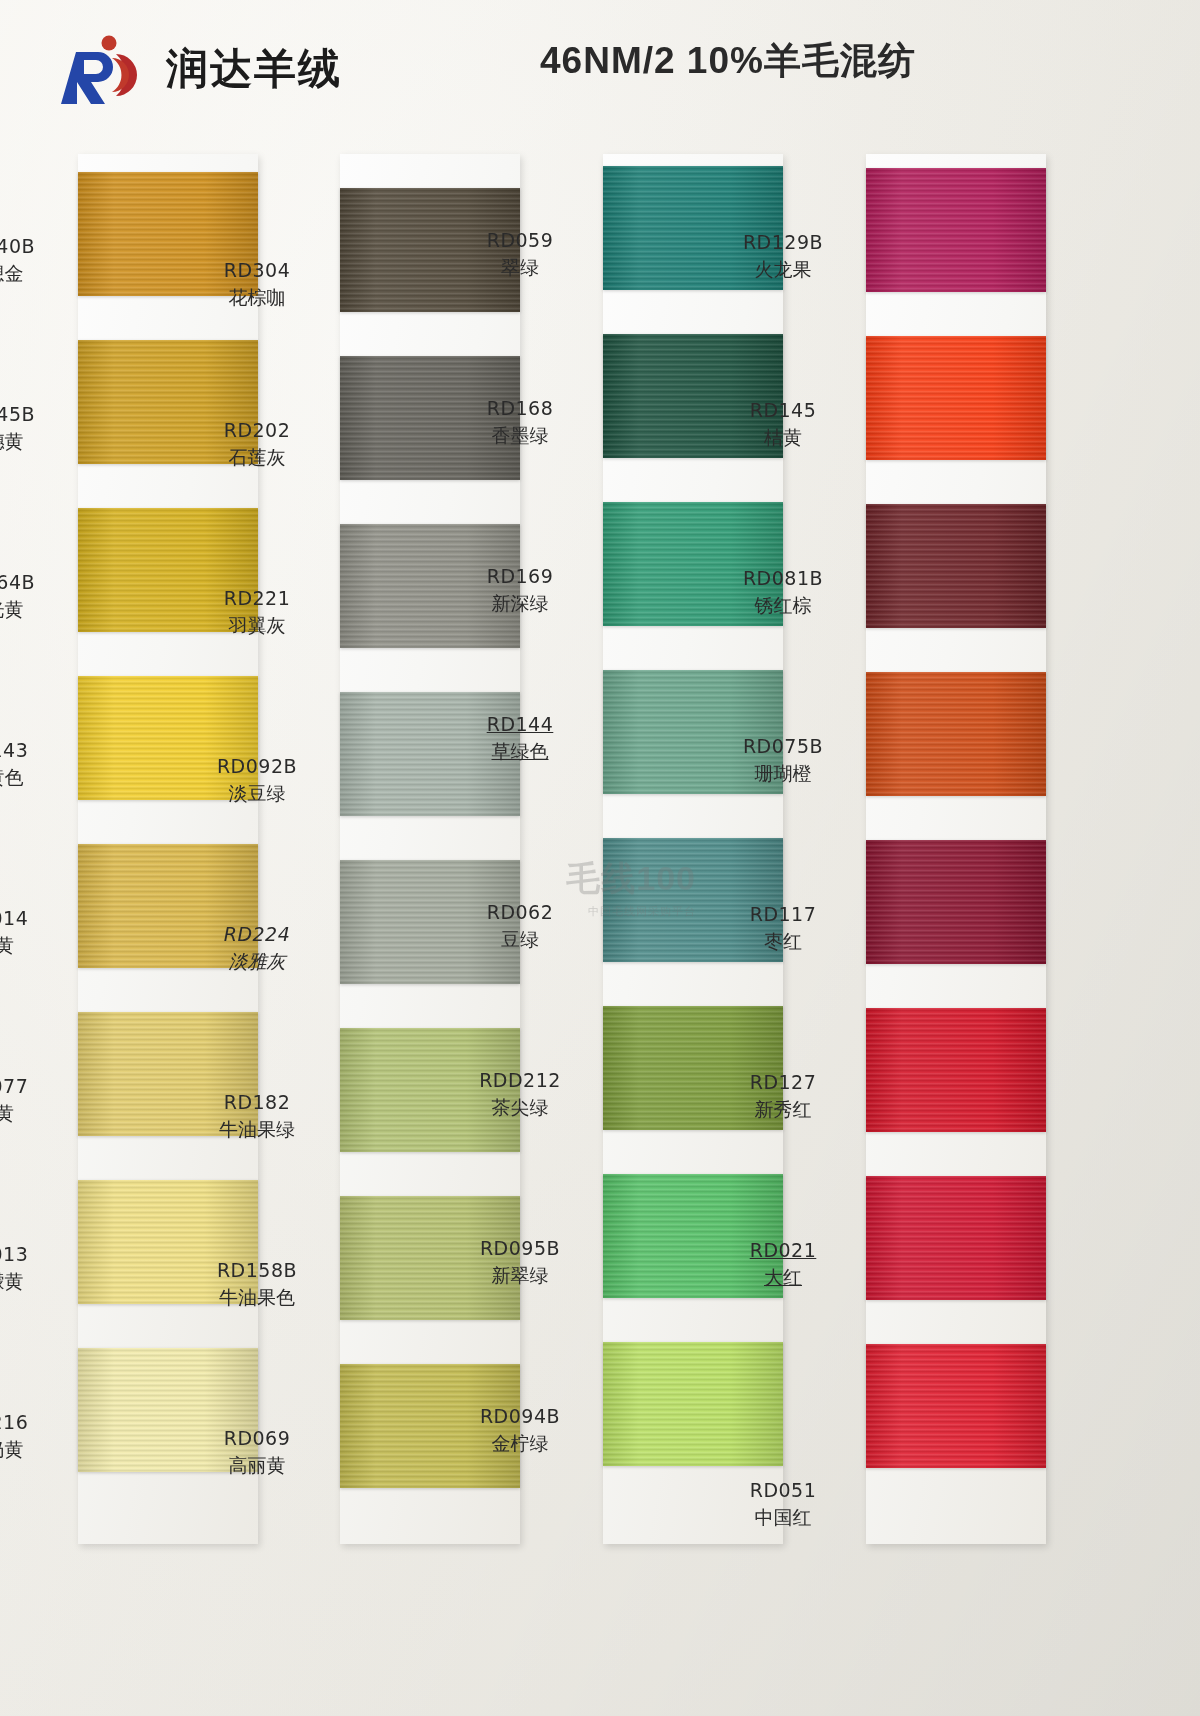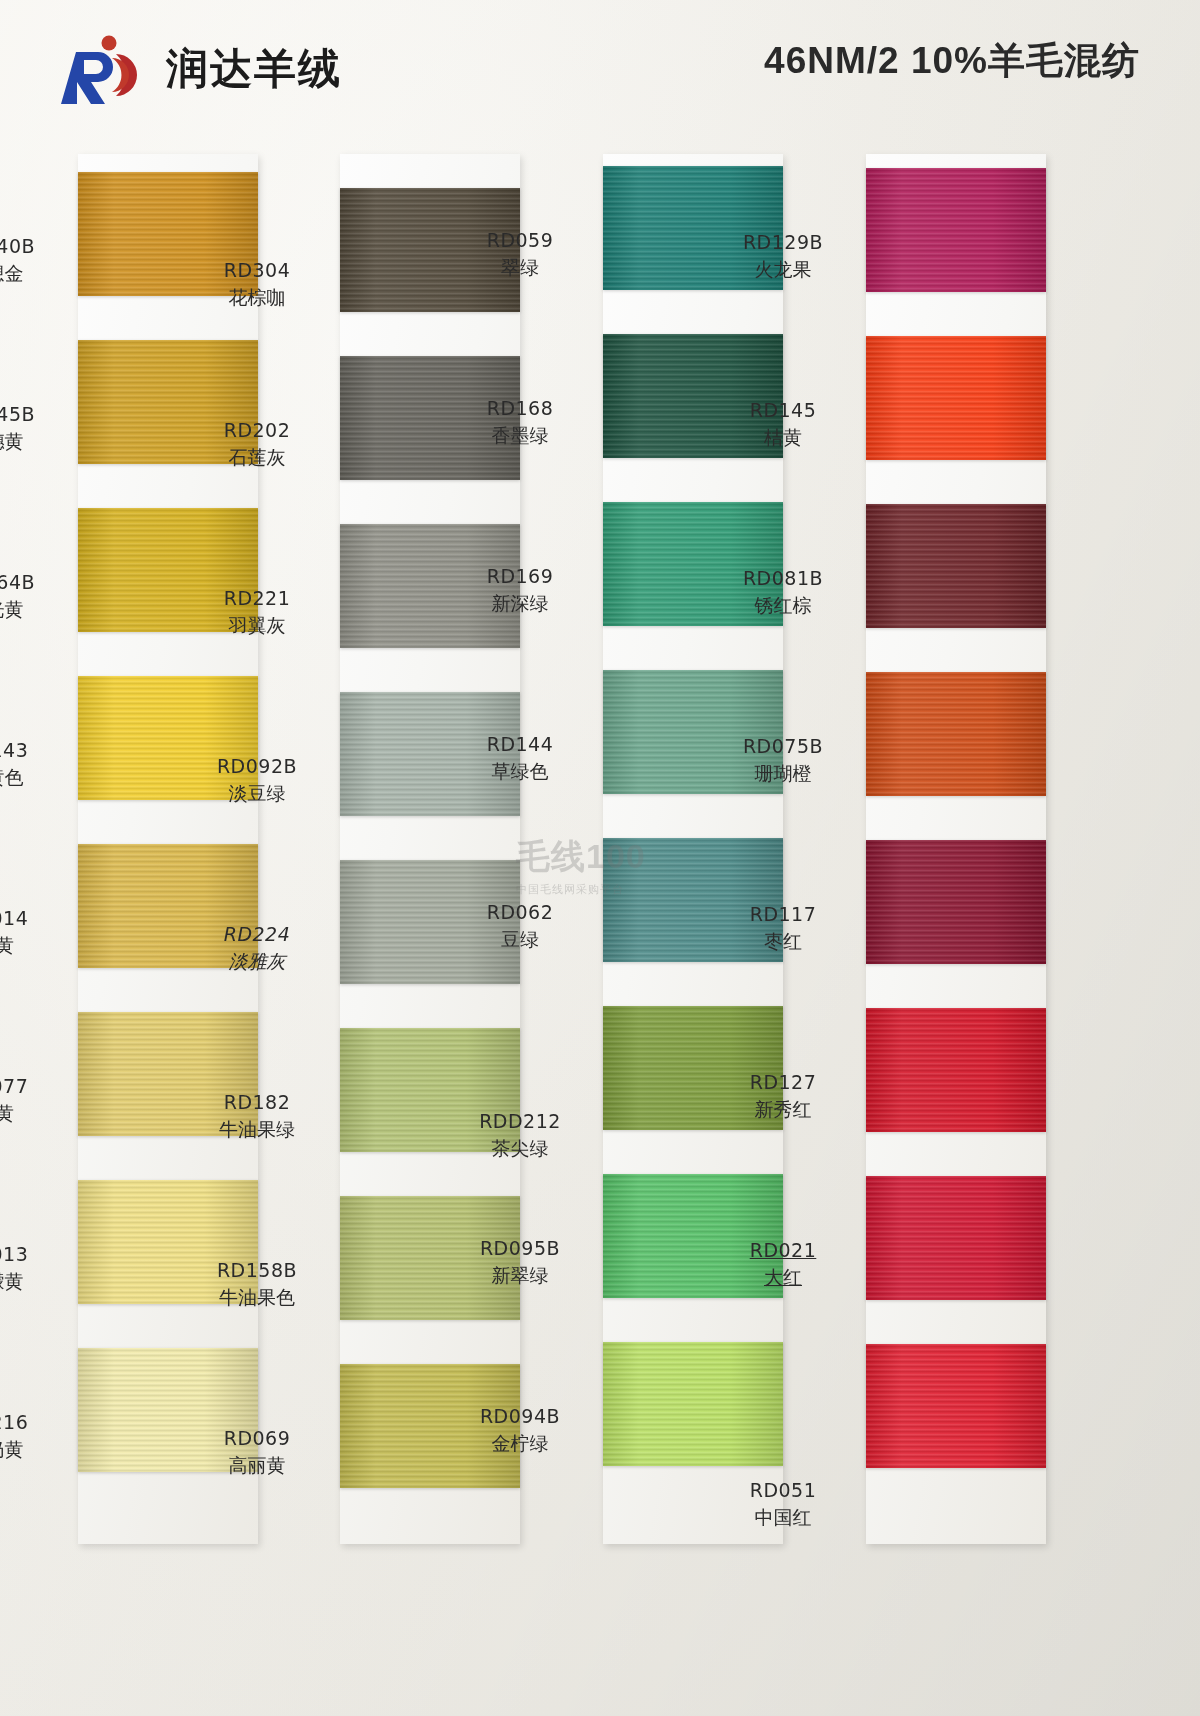--- a/index.html
+++ b/index.html
@@ -32,7 +32,7 @@
     font-size:42px;font-weight:700;color:#1c1c1c;letter-spacing:2px;
     text-shadow:0 1px 0 rgba(255,255,255,.6);
   }
-  .title-wrap{position:absolute;left:540px;top:36px;width:600px;text-align:right;}
+  .title-wrap{position:absolute;left:540px;top:36px;width:600px;text-align:left;}
   .main-title{
     font-size:37px;font-weight:700;color:#2a2a2a;letter-spacing:1px;white-space:nowrap;
   }

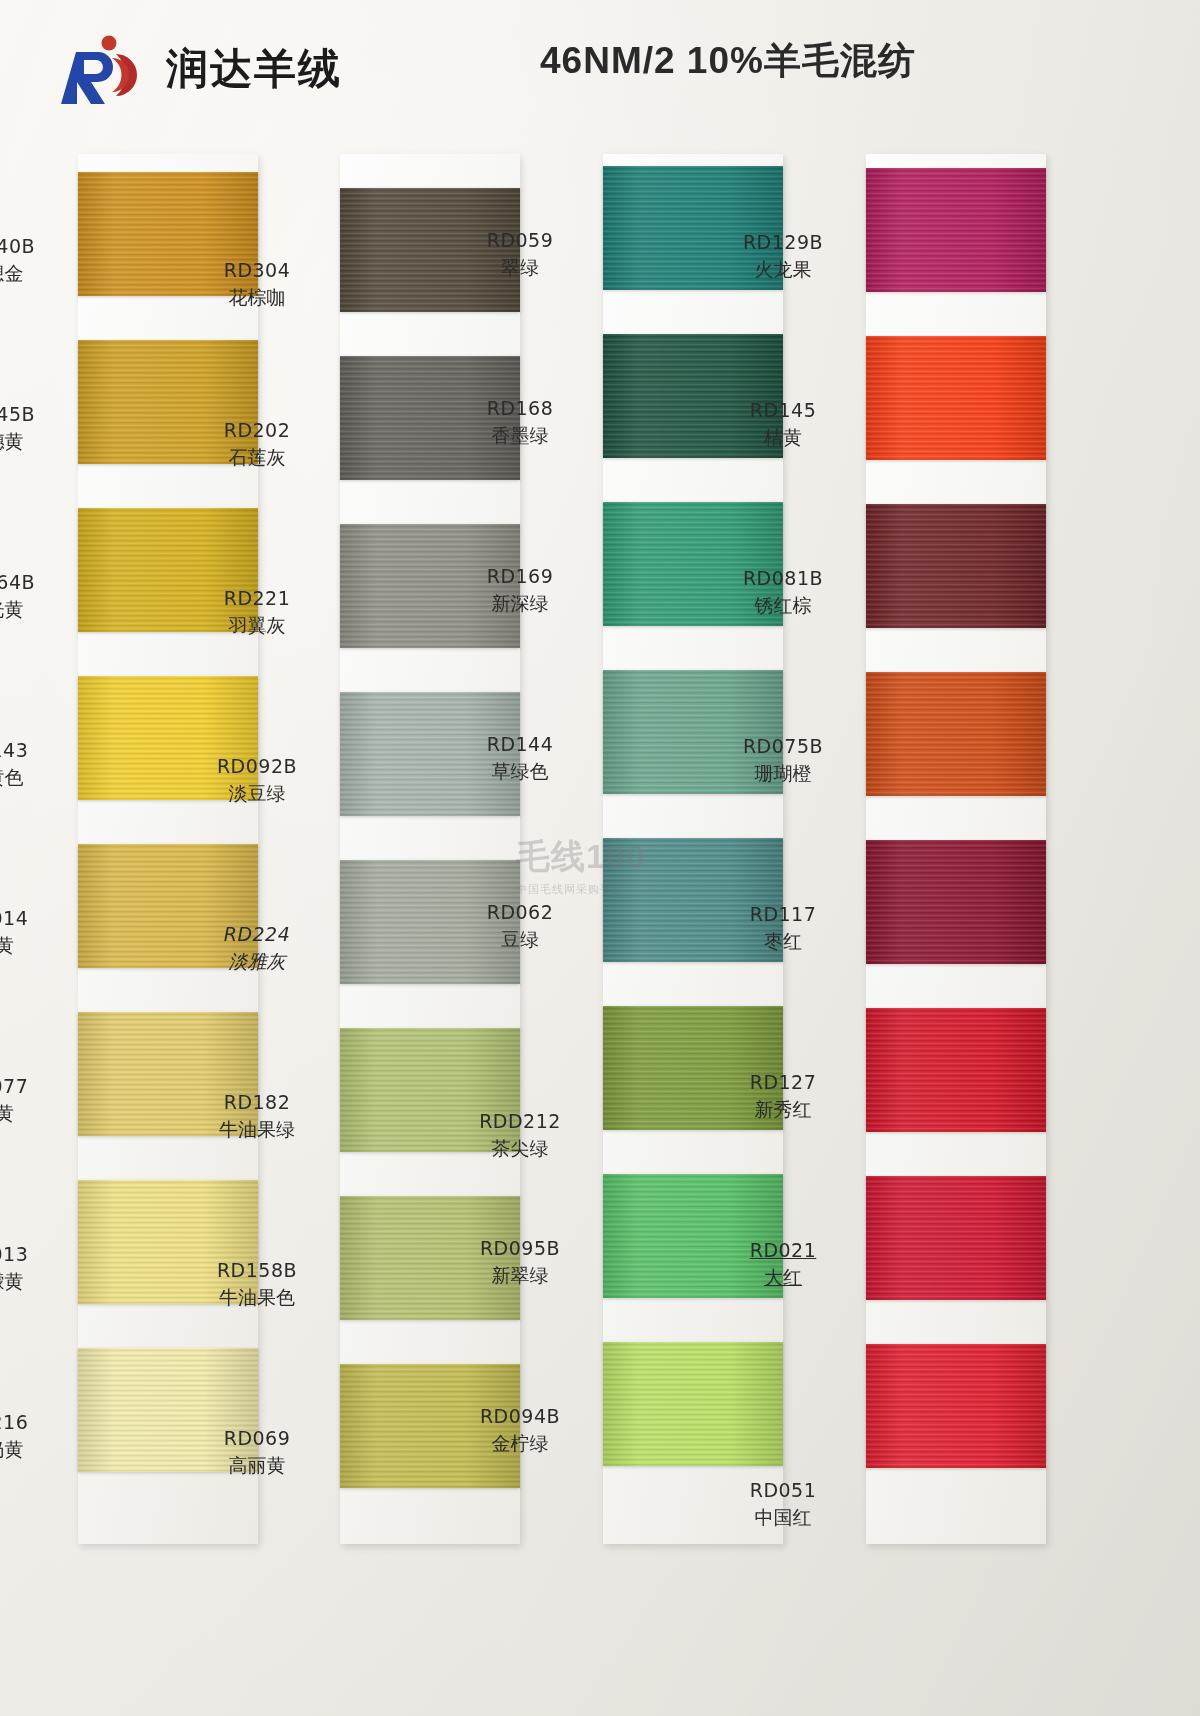--- a/index.html
+++ b/index.html
@@ -230,7 +230,7 @@
         <span class="name">新深绿</span>
       </div>
       <div class="swatch" style="top: 530px; background: rgb(105, 165, 139);"></div>
-      <div class="label lab-left" style="top: 592px;">
+      <div class="label lab-left" style="top: 572px; text-decoration: underline;">
         <span class="code">RD144</span>
         <span class="name">草绿色</span>
       </div>

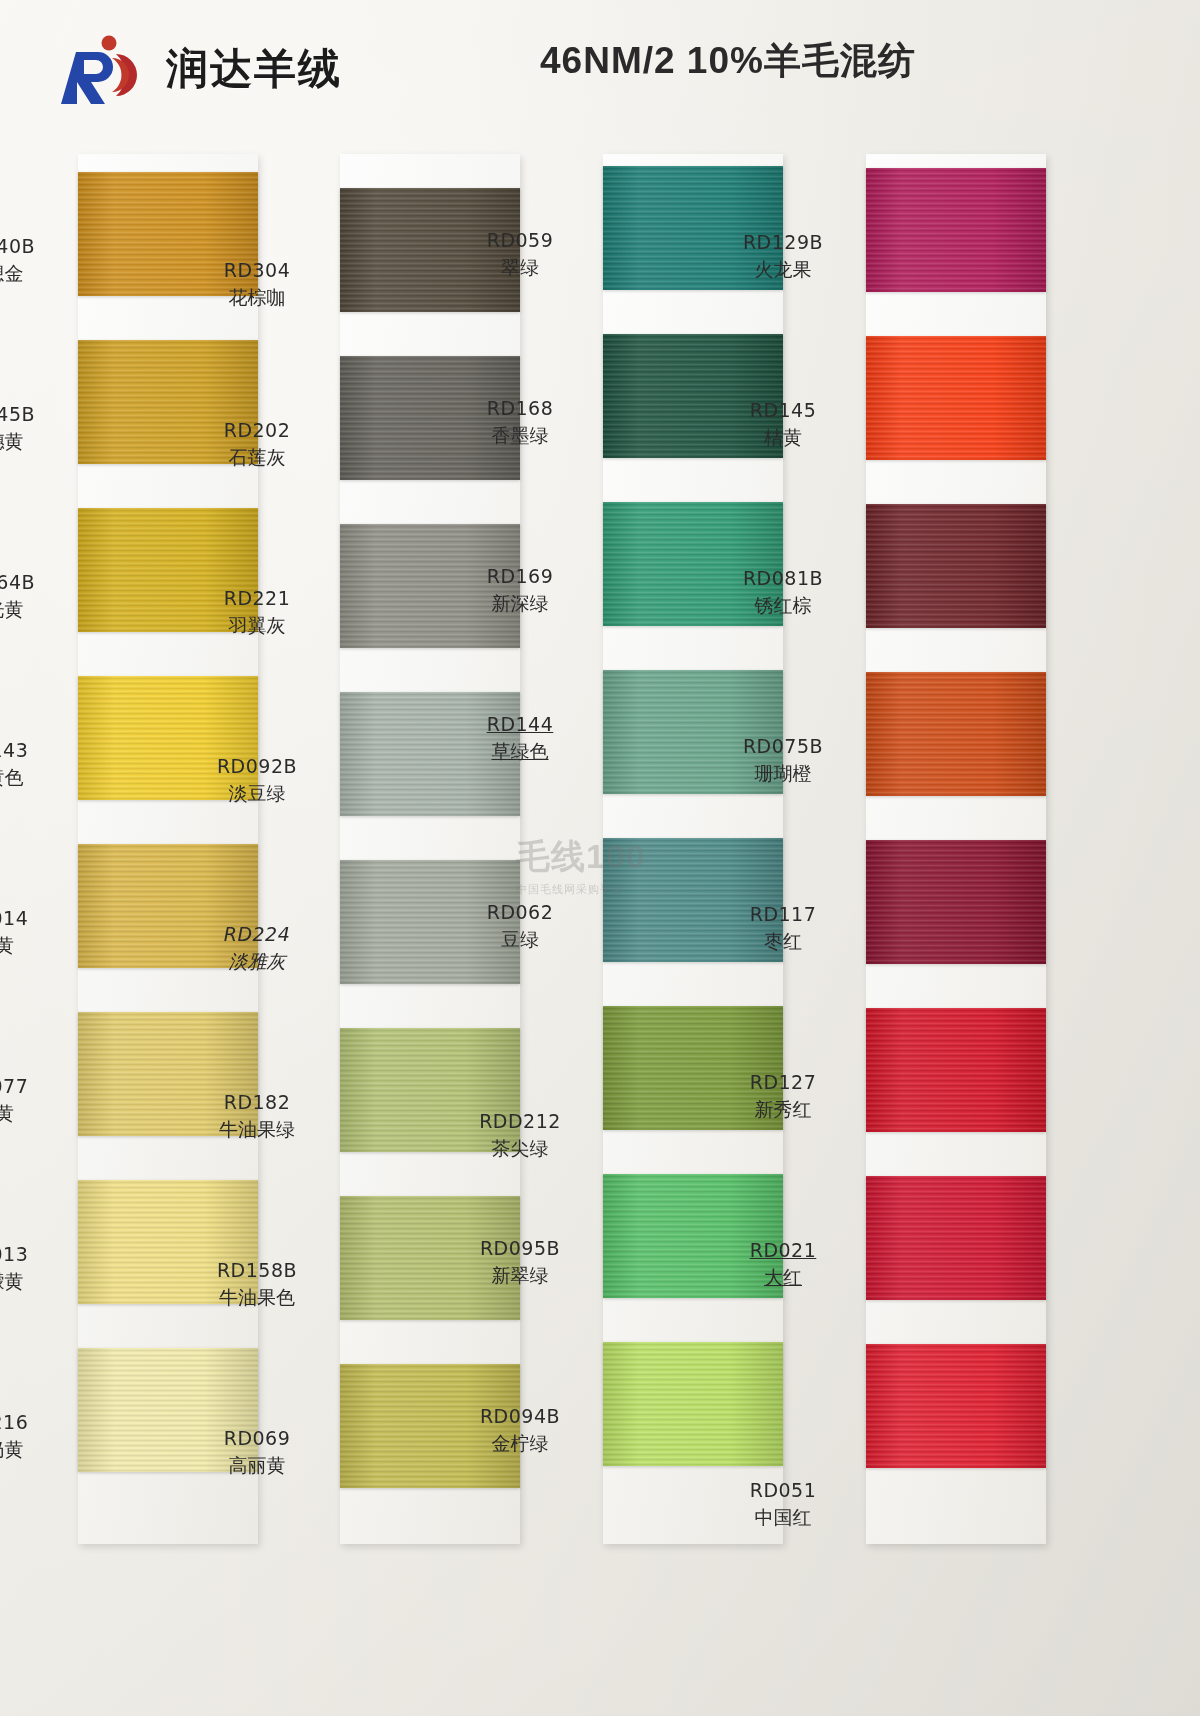--- a/index.html
+++ b/index.html
@@ -93,7 +93,7 @@
 
   
   .watermark{
-    position:absolute;left:516px;top:694px;width:180px;text-align:left;
+    position:absolute;left:516px;top:716px;width:180px;text-align:right;
     color:rgba(120,120,120,0.30);pointer-events:none;
   }
   .wm-main{font-size:34px;font-weight:700;letter-spacing:1px;}

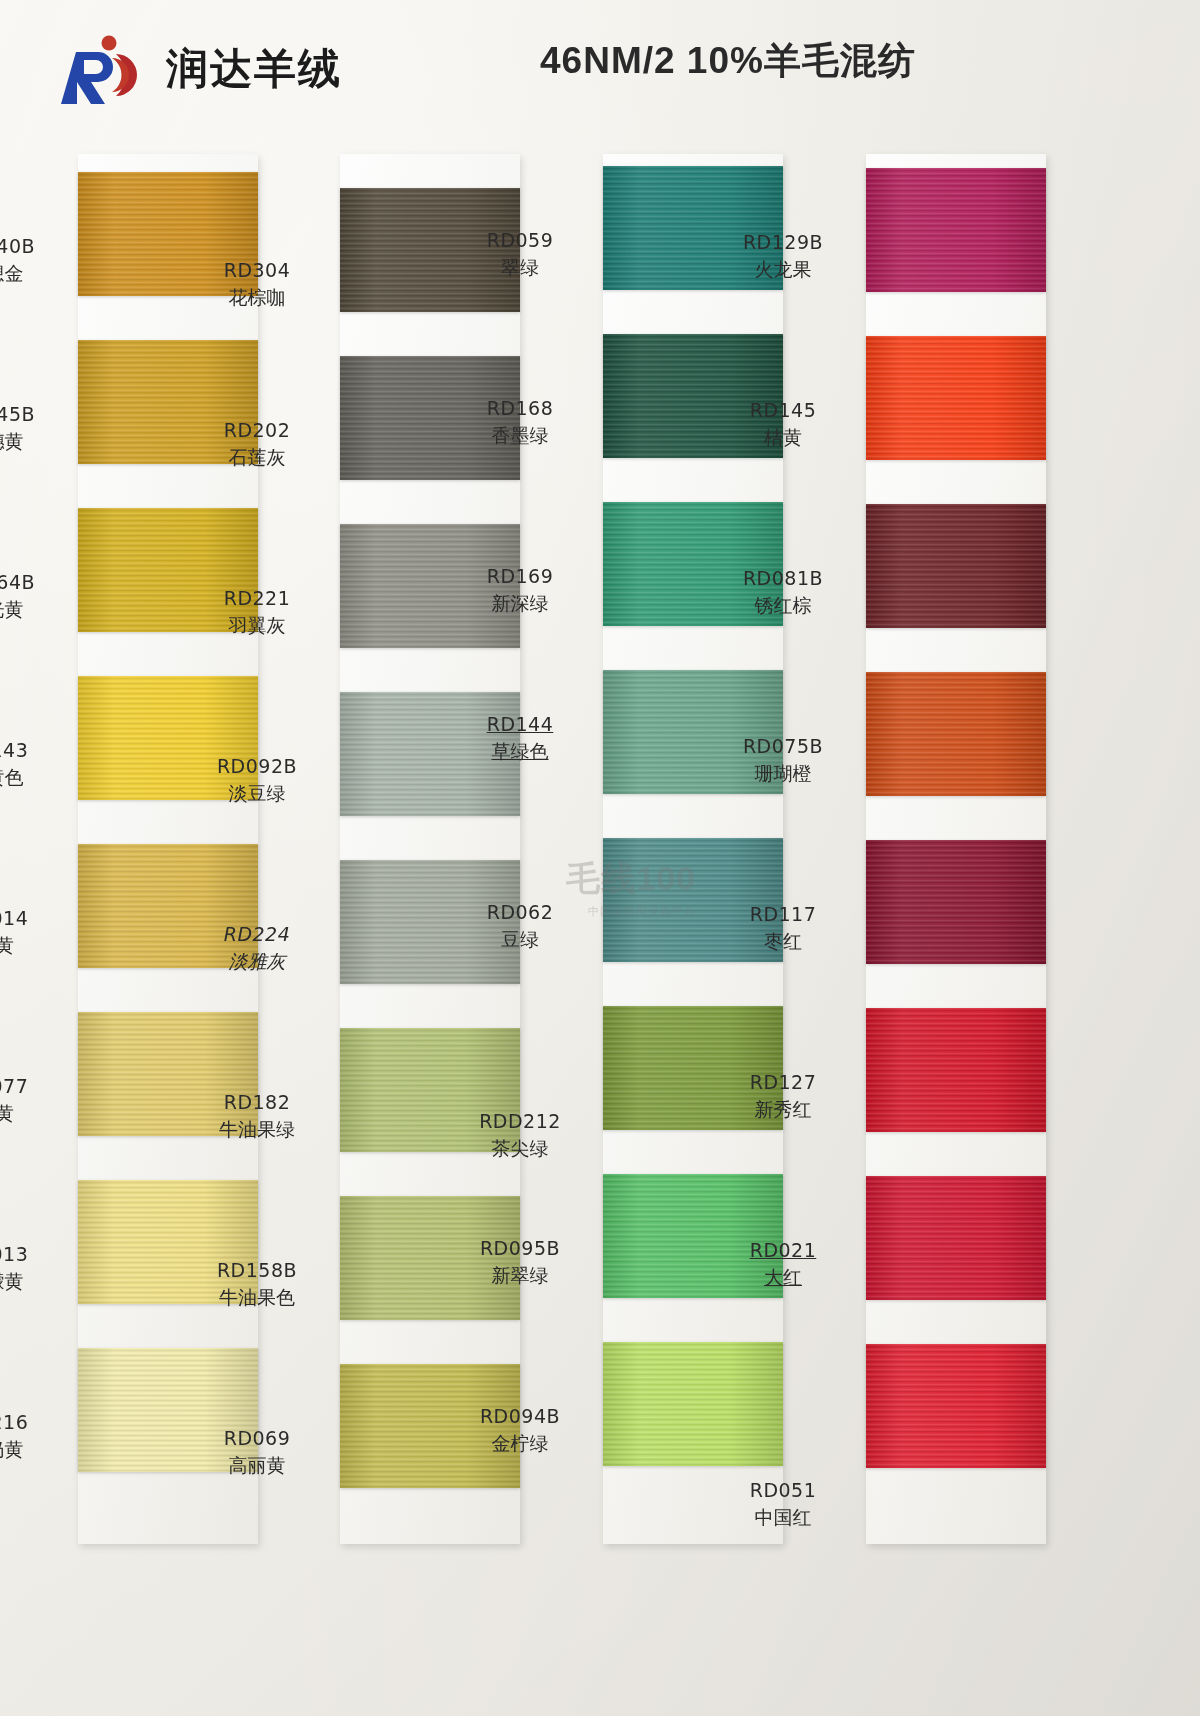--- a/index.html
+++ b/index.html
@@ -240,7 +240,7 @@
         <span class="name">豆绿</span>
       </div>
       <div class="swatch" style="top: 866px; background: rgb(124, 155, 58);"></div>
-      <div class="label lab-left" style="top: 928px; margin-top: 41px;">
+      <div class="label lab-left" style="top: 928px;">
         <span class="code">RDD212</span>
         <span class="name">茶尖绿</span>
       </div>

